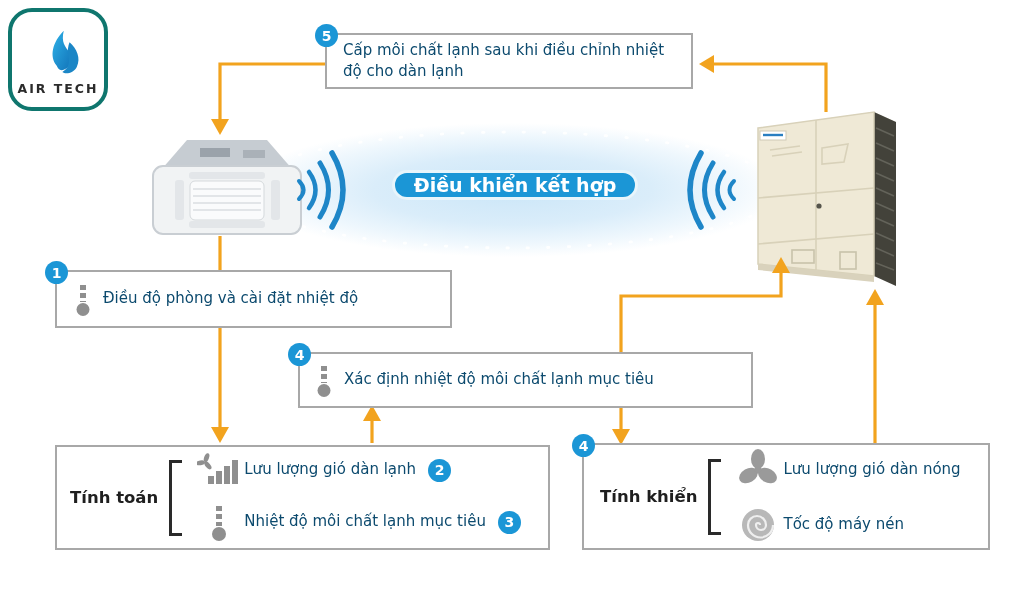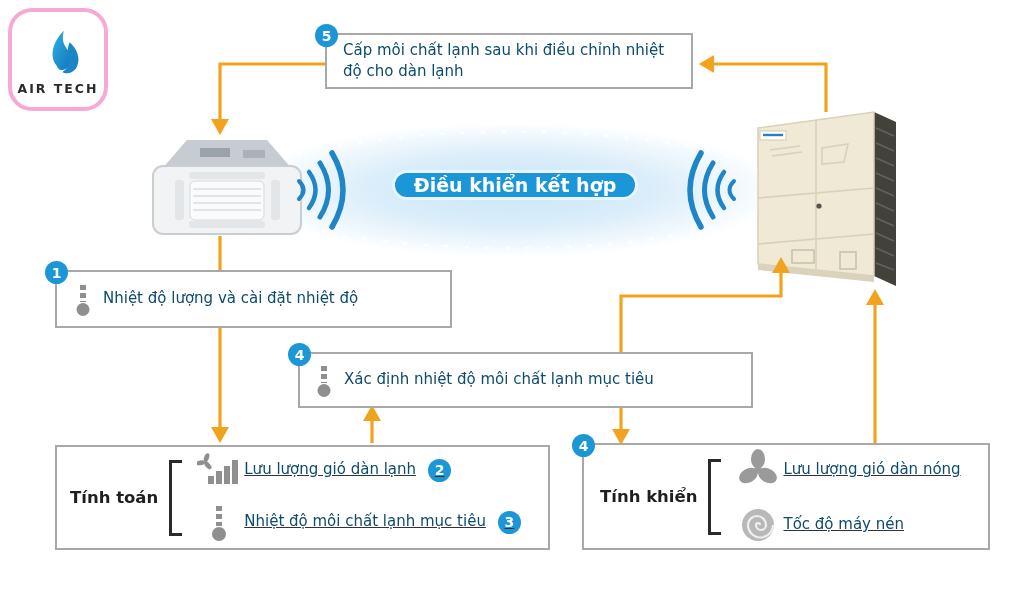--- a/index.html
+++ b/index.html
@@ -68,7 +68,7 @@
   
   .logo{
     left:8px;top:8px;width:100px;height:103px;z-index:7;background:#fff;
-    border:4px solid #f9a8d4;border-radius:24px;box-sizing:border-box;
+    border:4px solid #0f766e;border-radius:24px;box-sizing:border-box;
     display:flex;flex-direction:column;align-items:center;justify-content:center;gap:2px;
   }
   .logo-brand{font-size:12.5px;font-weight:bold;letter-spacing:2px;color:#2b2b2b;white-space:nowrap;}

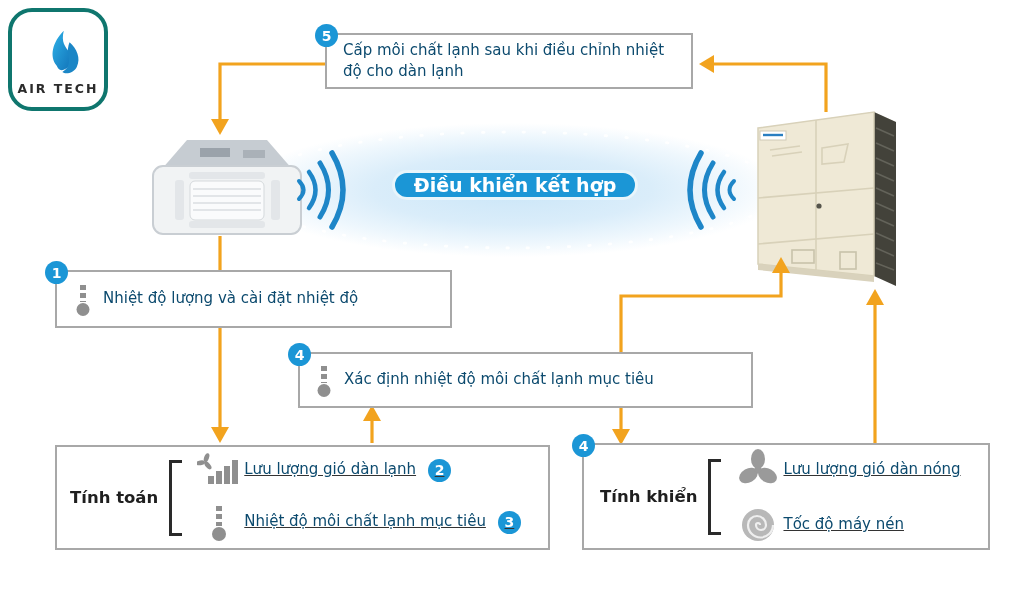--- a/index.html
+++ b/index.html
@@ -185,7 +185,7 @@
         <circle cx="8" cy="28.5" r="6.5" fill="#8f8f8f"></circle>
       </svg>
   </span>
-  <span class="note-text">Nhiệt độ lượng và cài đặt nhiệt độ</span>
+  <span class="note-text">Điều độ phòng và cài đặt nhiệt độ</span>
 </div>
 
 <div class="note-box box4m">

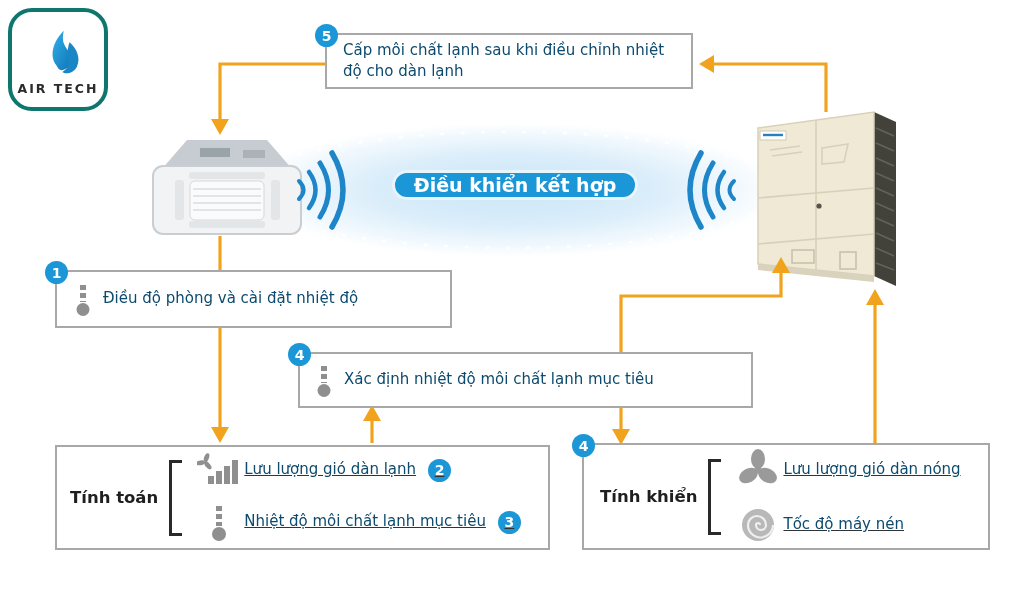--- a/index.html
+++ b/index.html
@@ -52,7 +52,7 @@
     border-left:3px solid #2a2a2a;border-top:3px solid #2a2a2a;border-bottom:3px solid #2a2a2a;
     box-sizing:border-box;
   }
-  .rows{display:flex;flex-direction:column;gap:15px;text-decoration:underline;}
+  .rows{display:flex;flex-direction:column;gap:15px;}
   .row{display:flex;align-items:center;}
   .ico-col{width:50px;flex:none;display:flex;justify-content:center;align-items:center;}
   .row .note-text{white-space:nowrap;}

